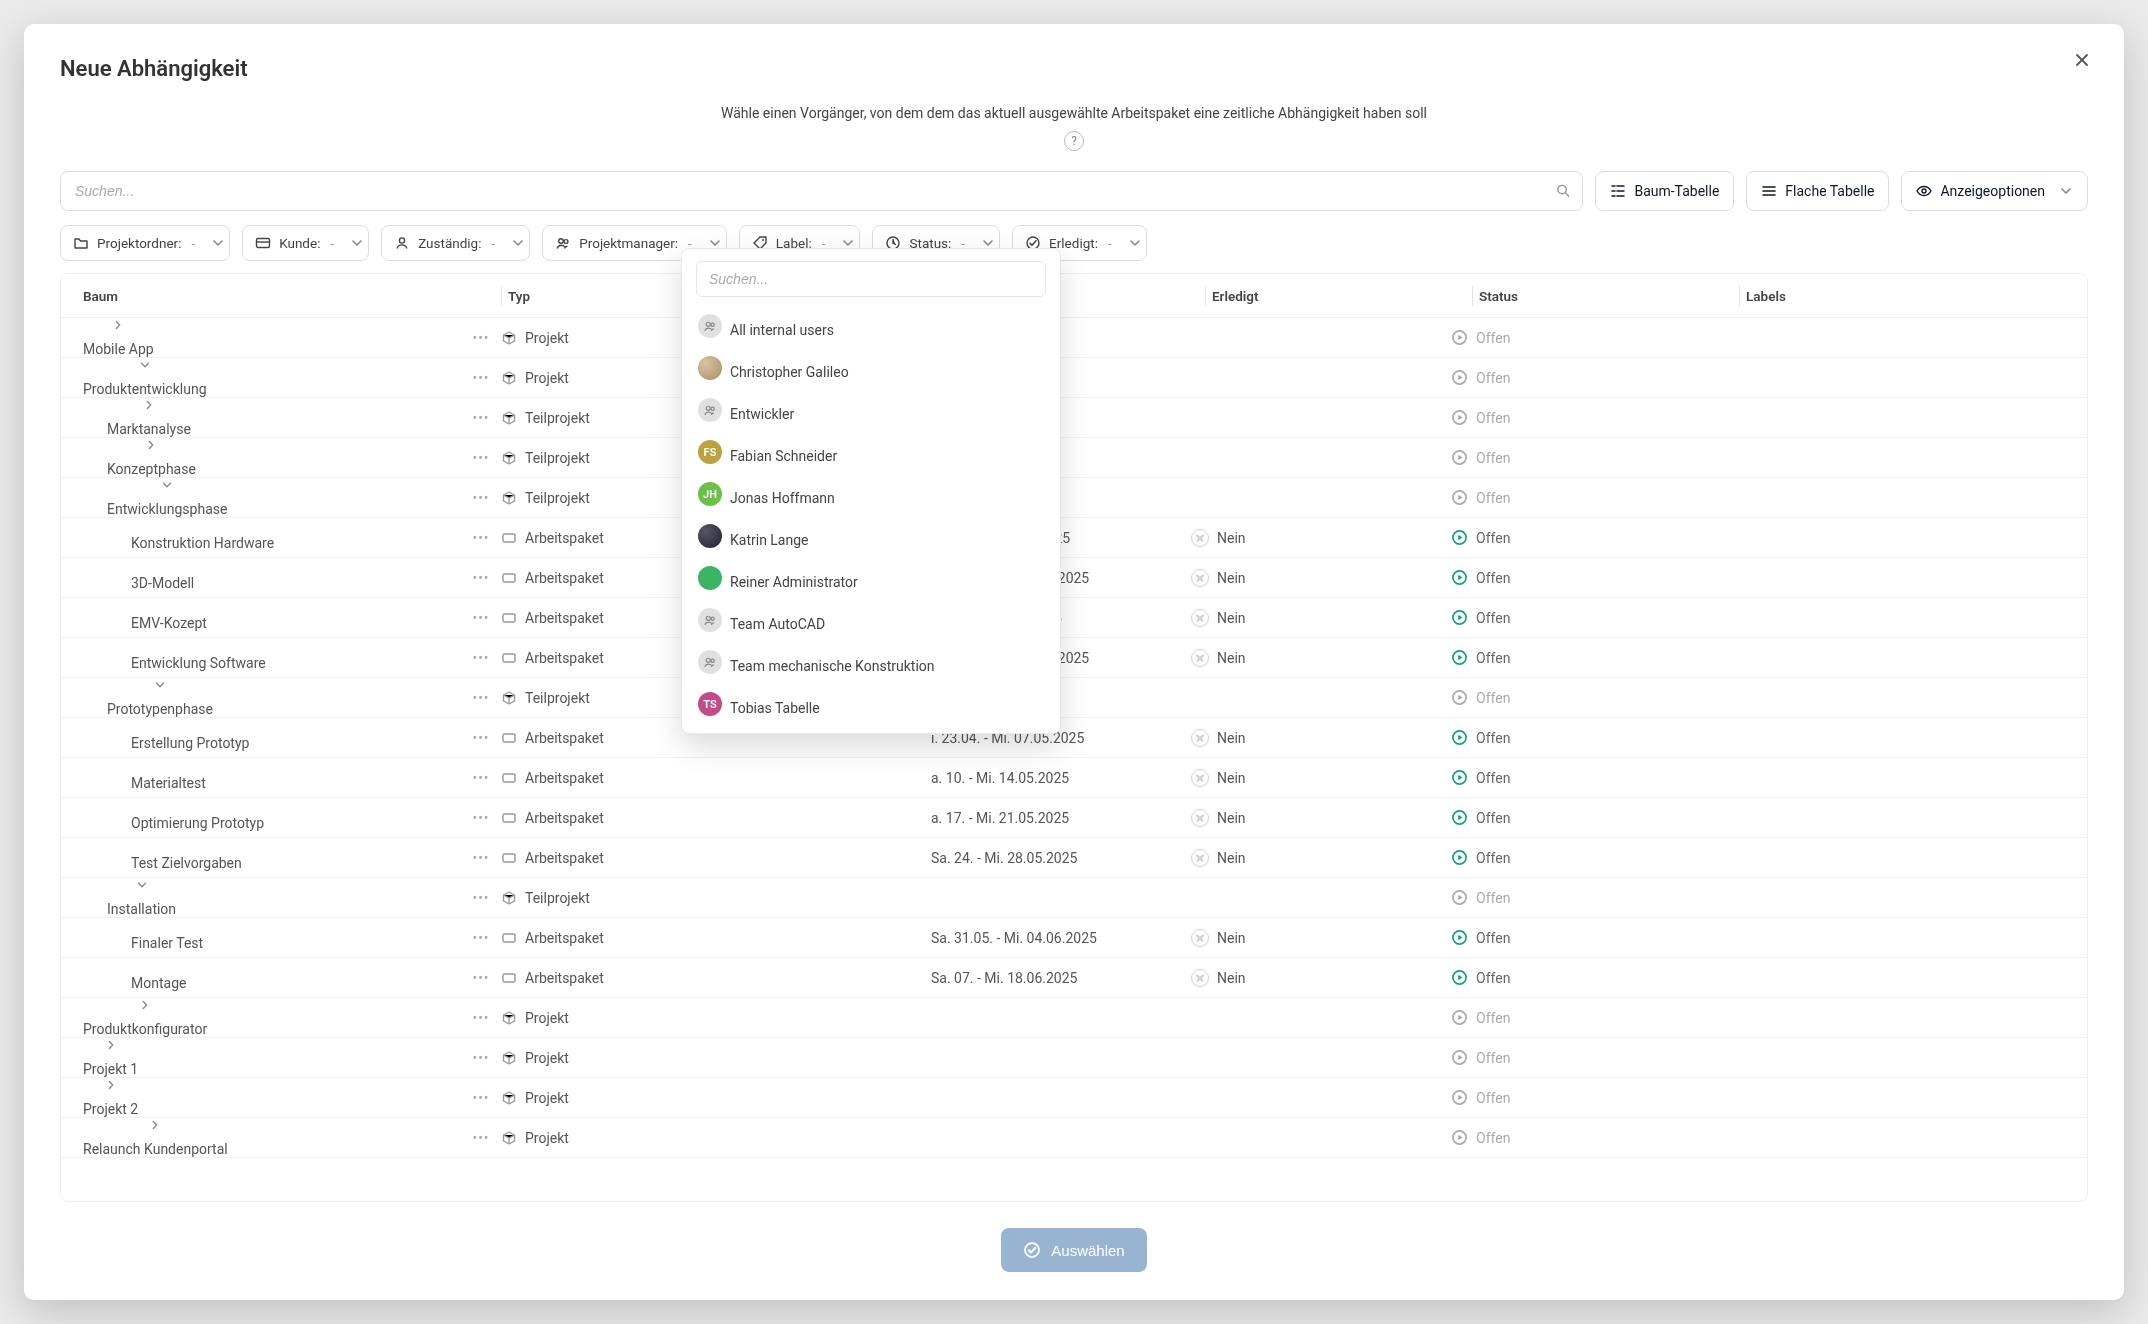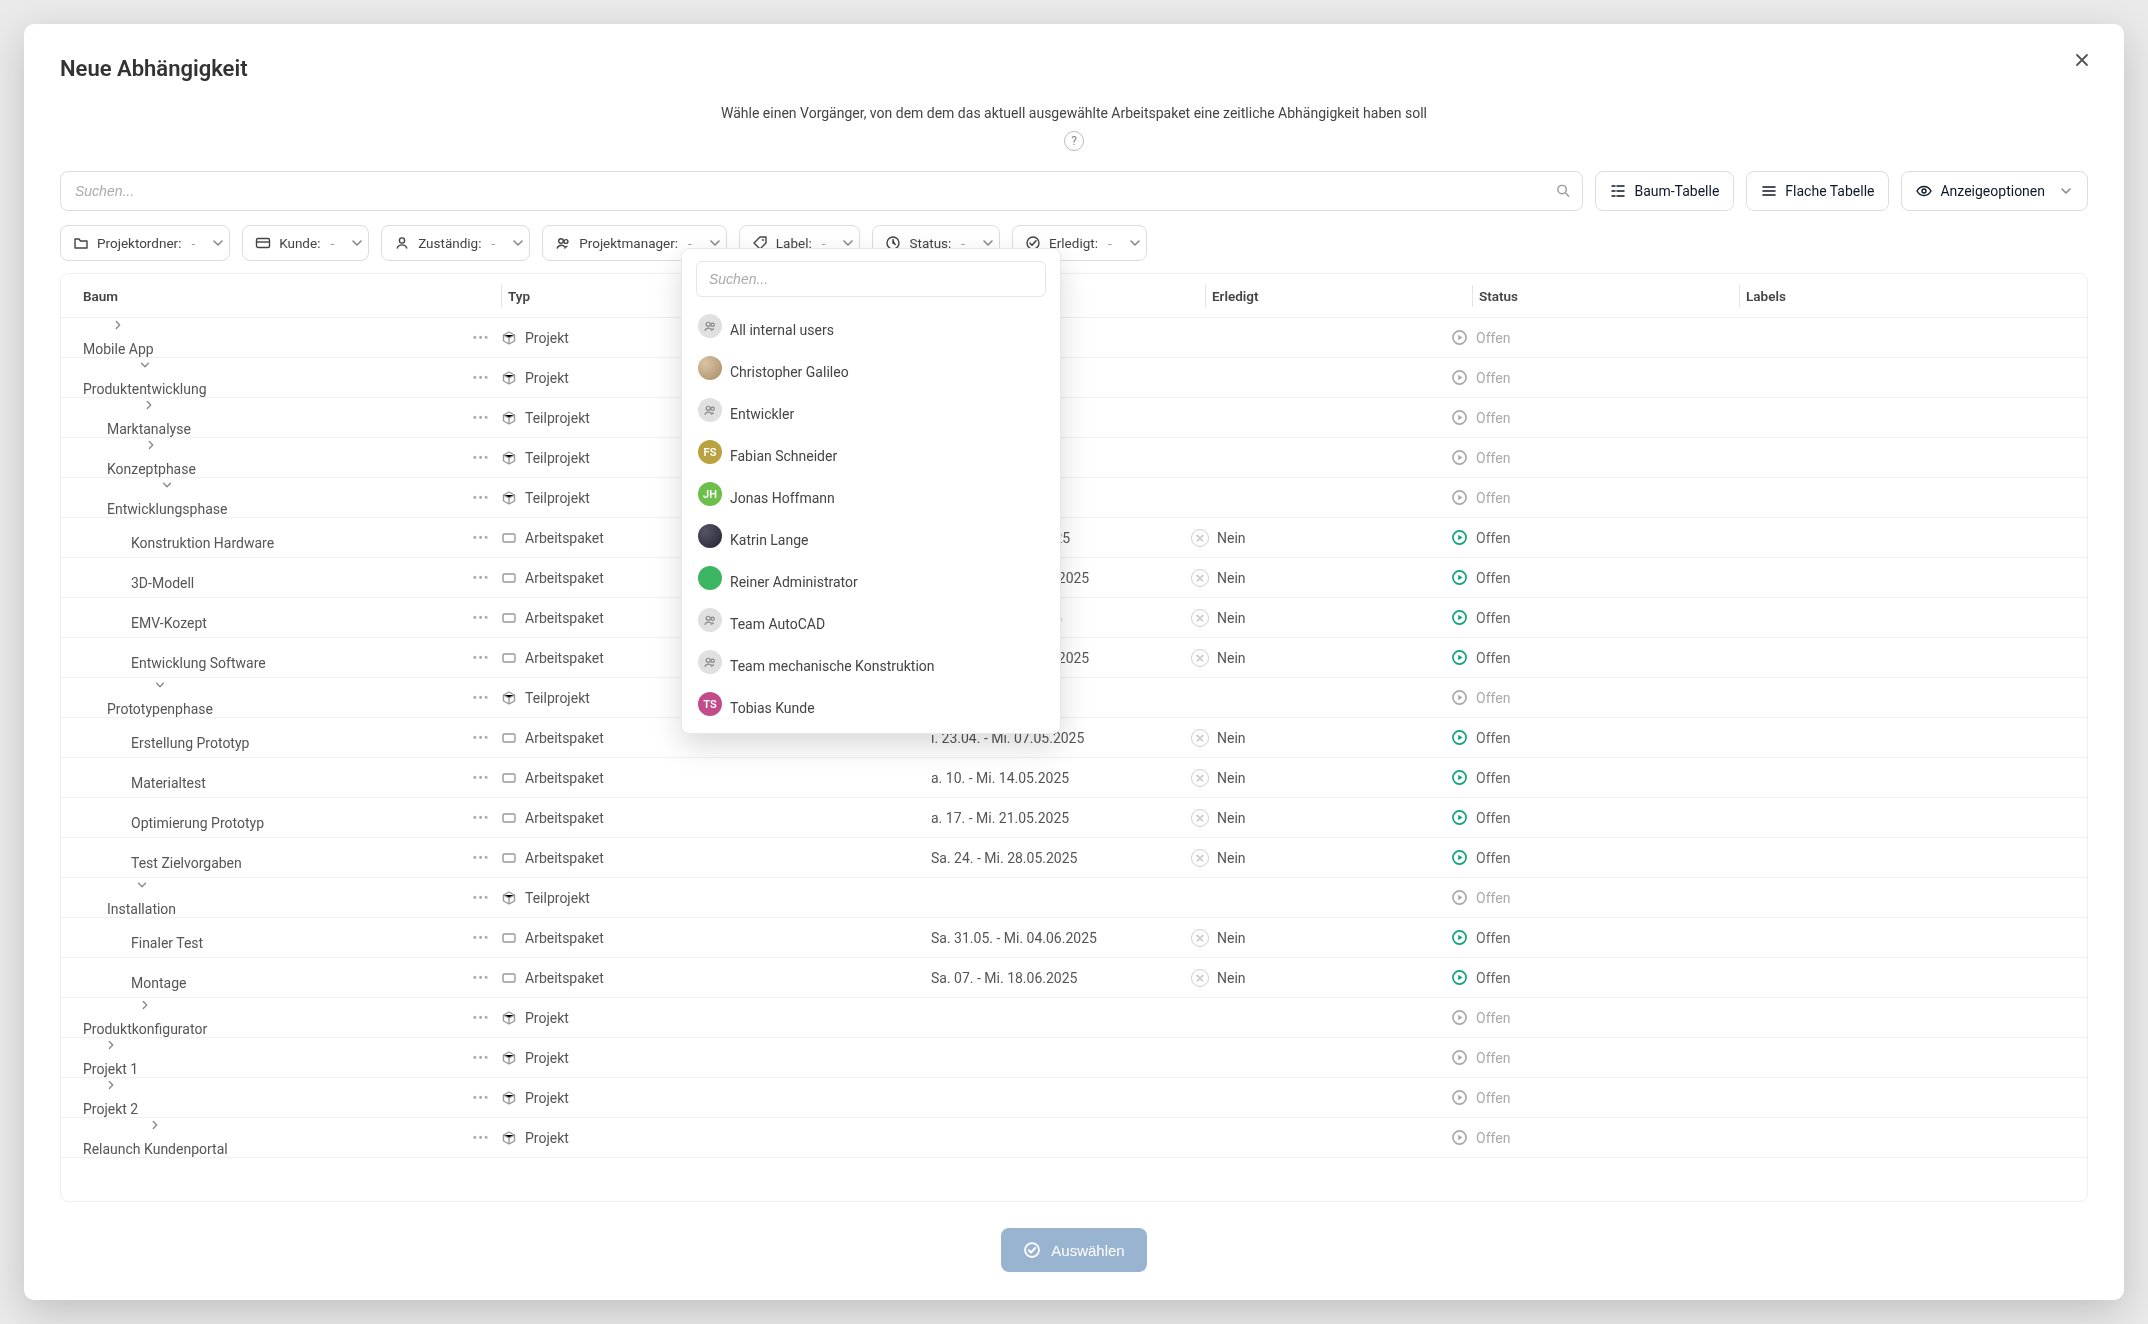--- a/index.html
+++ b/index.html
@@ -1239,7 +1239,7 @@
       </div>
       <div class="po-item">
         <span class="avatar av-ts">TS</span>
-        <span>Tobias Kunde</span>
+        <span>Tobias Tabelle</span>
       </div>
     </div>
 </div>

